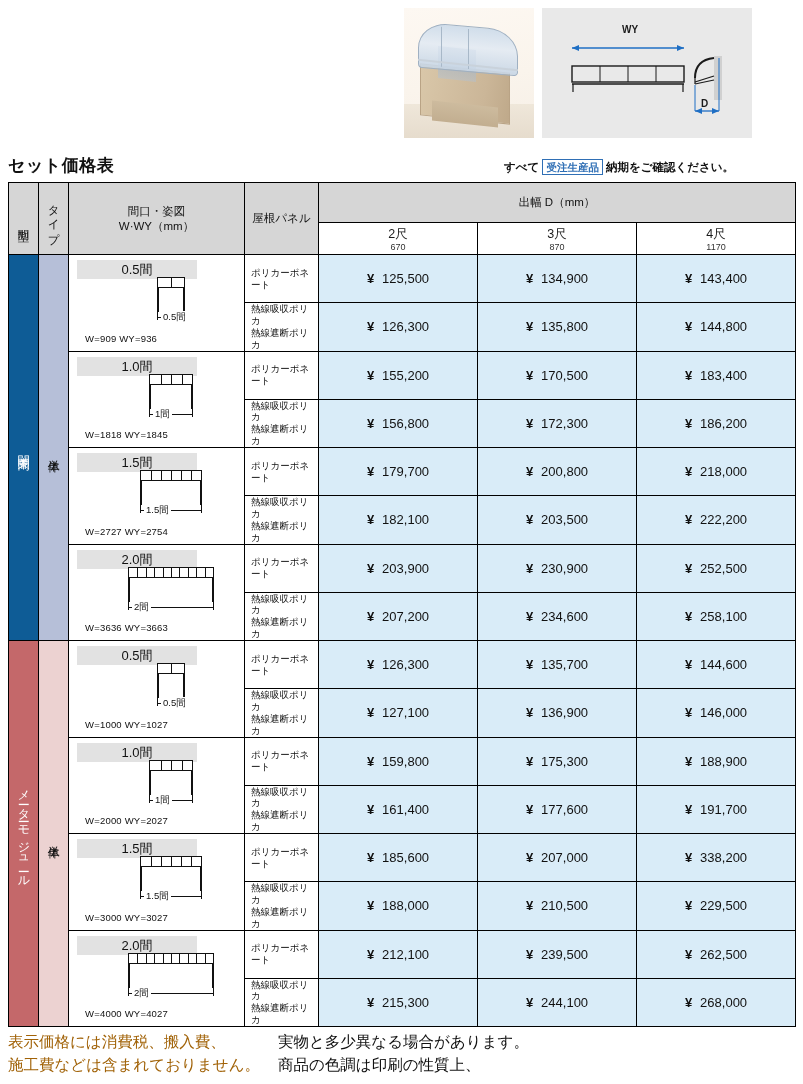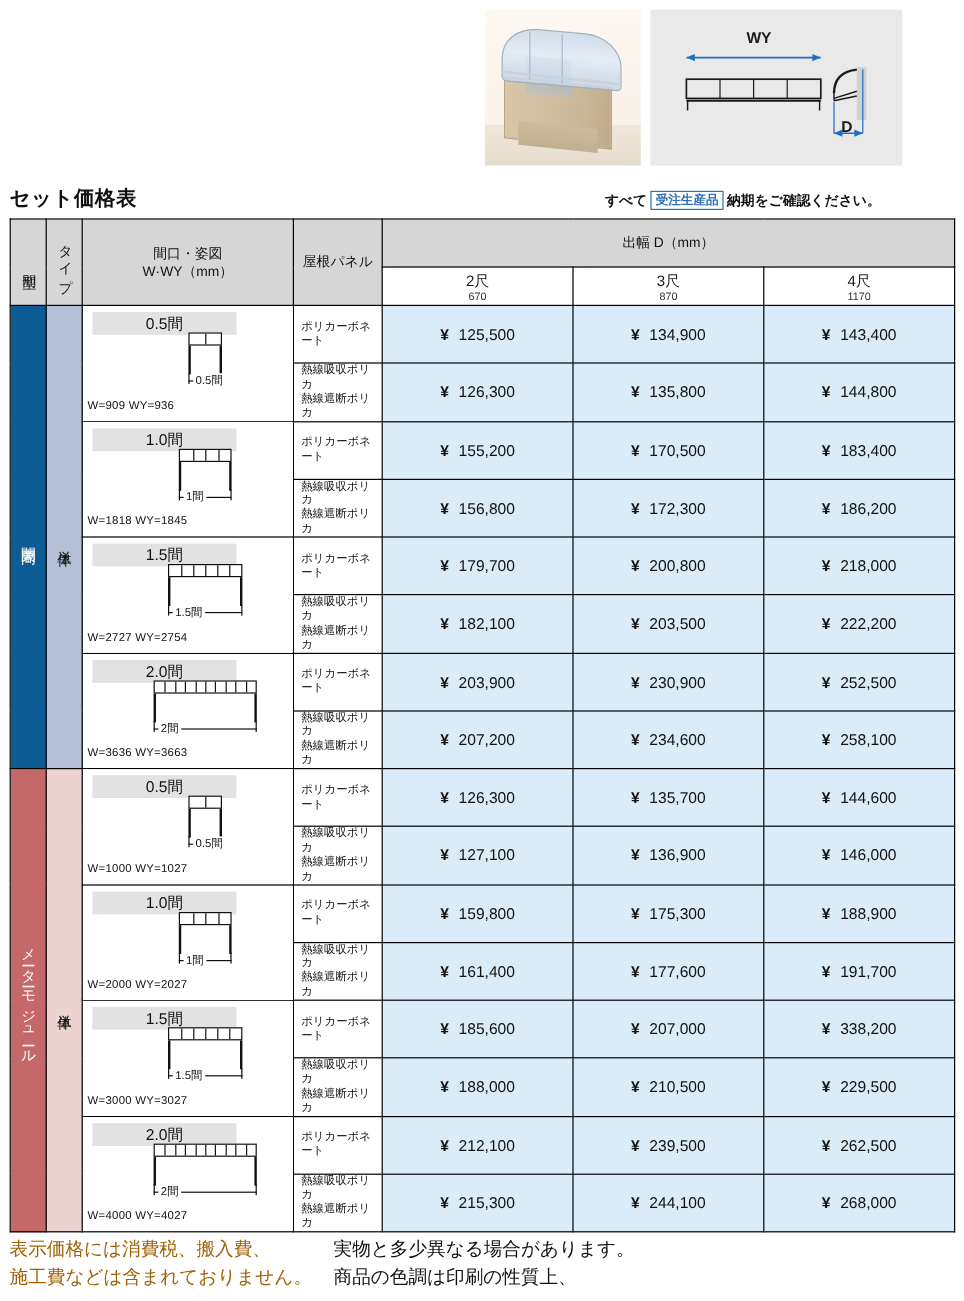--- a/index.html
+++ b/index.html
@@ -77,7 +77,7 @@
   }
   .dim-label {
     position: absolute;
-    font-size: 13px; font-weight: bold;
+    font-size: 10px; font-weight: bold;
     font-family: "Liberation Sans", sans-serif;
     color: #1a1a1a;
   }

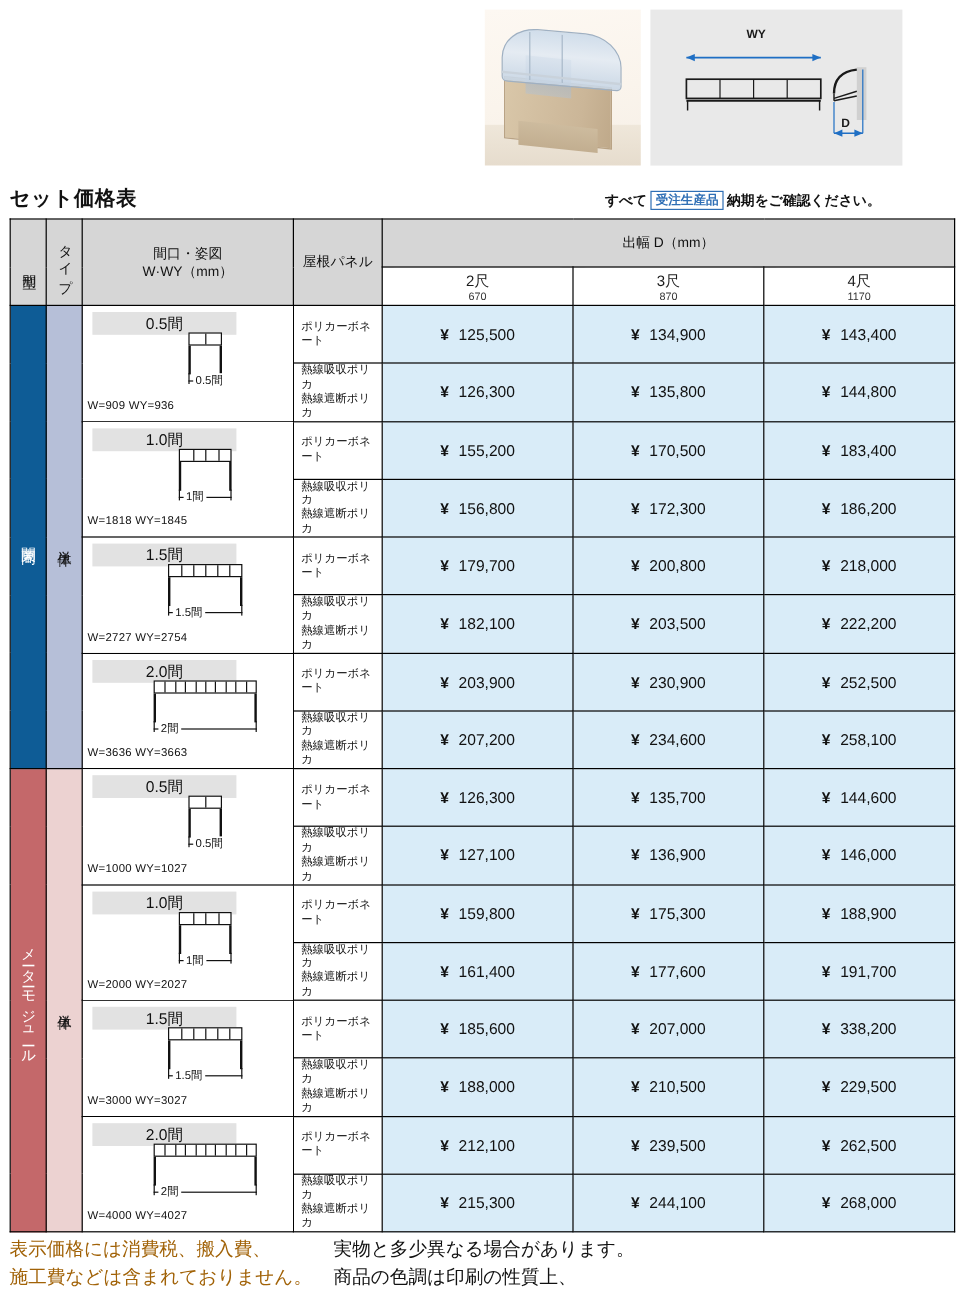--- a/index.html
+++ b/index.html
@@ -193,7 +193,7 @@
     color: #111;
   }
   .spec-wh {
-    position: absolute; left: 4px; bottom: 7px;
+    position: absolute; left: 16px; bottom: 7px;
     font-size: 9.5px; color: #111;
     letter-spacing: .2px;
   }

